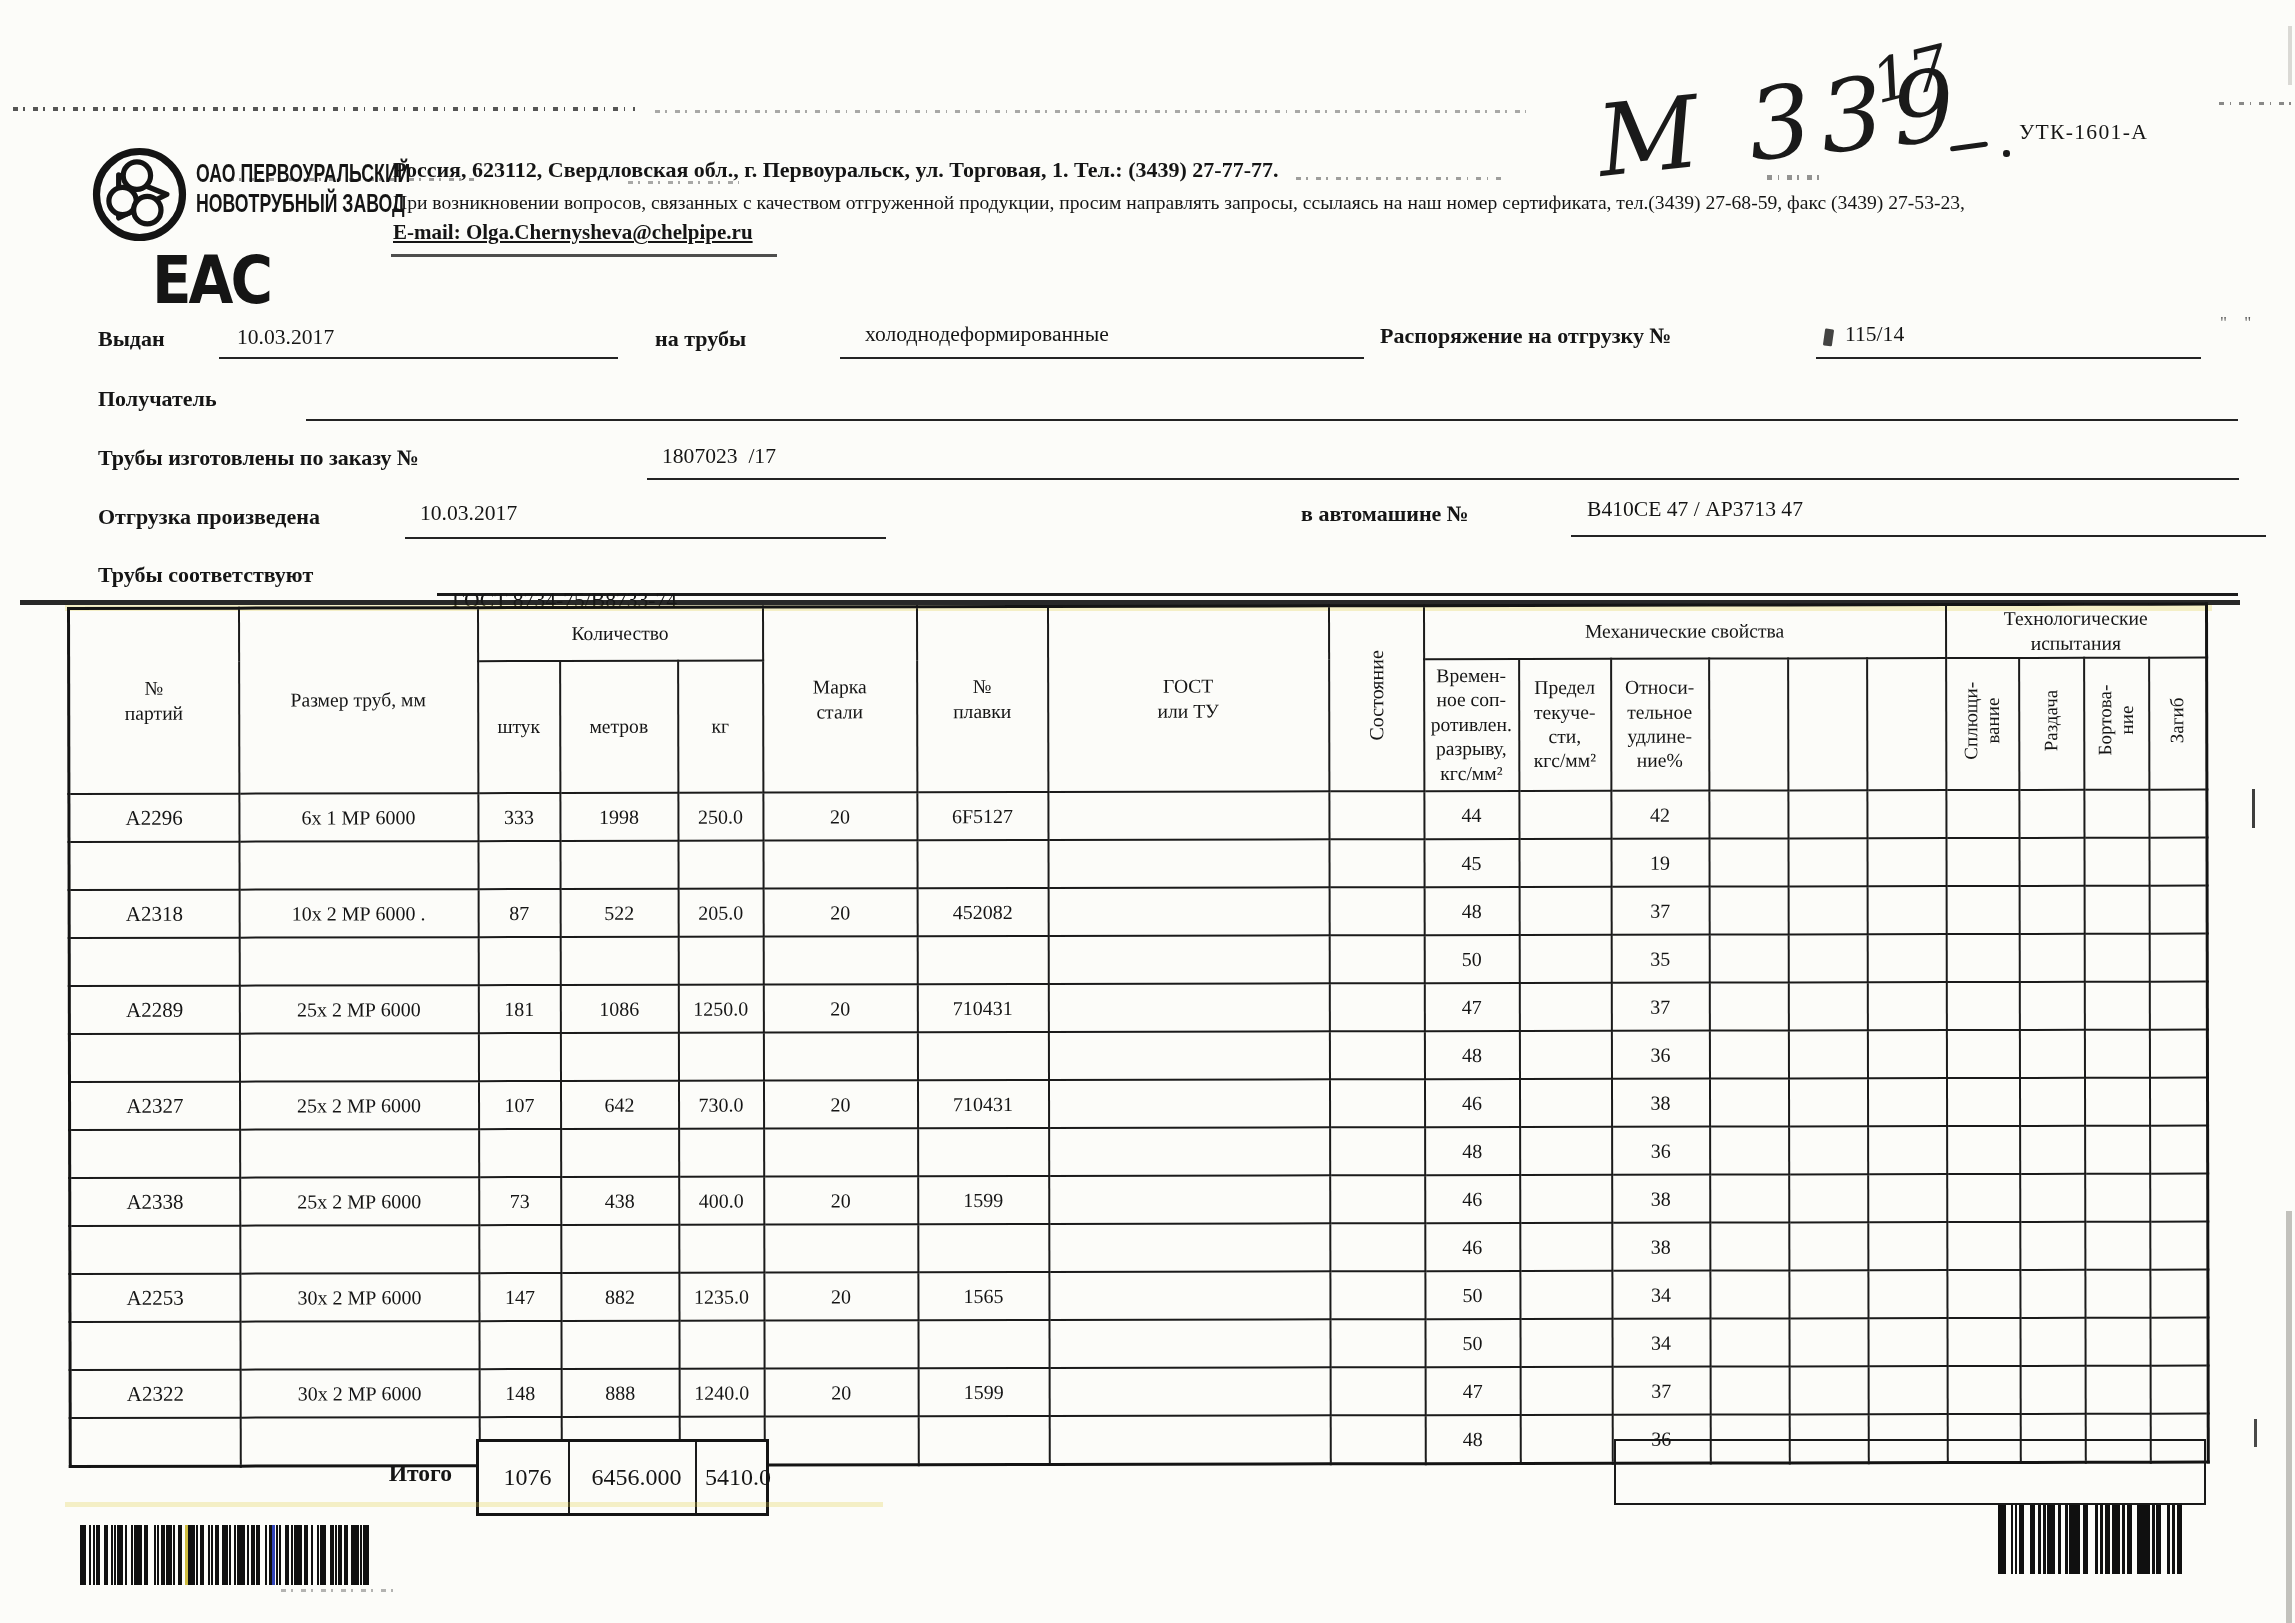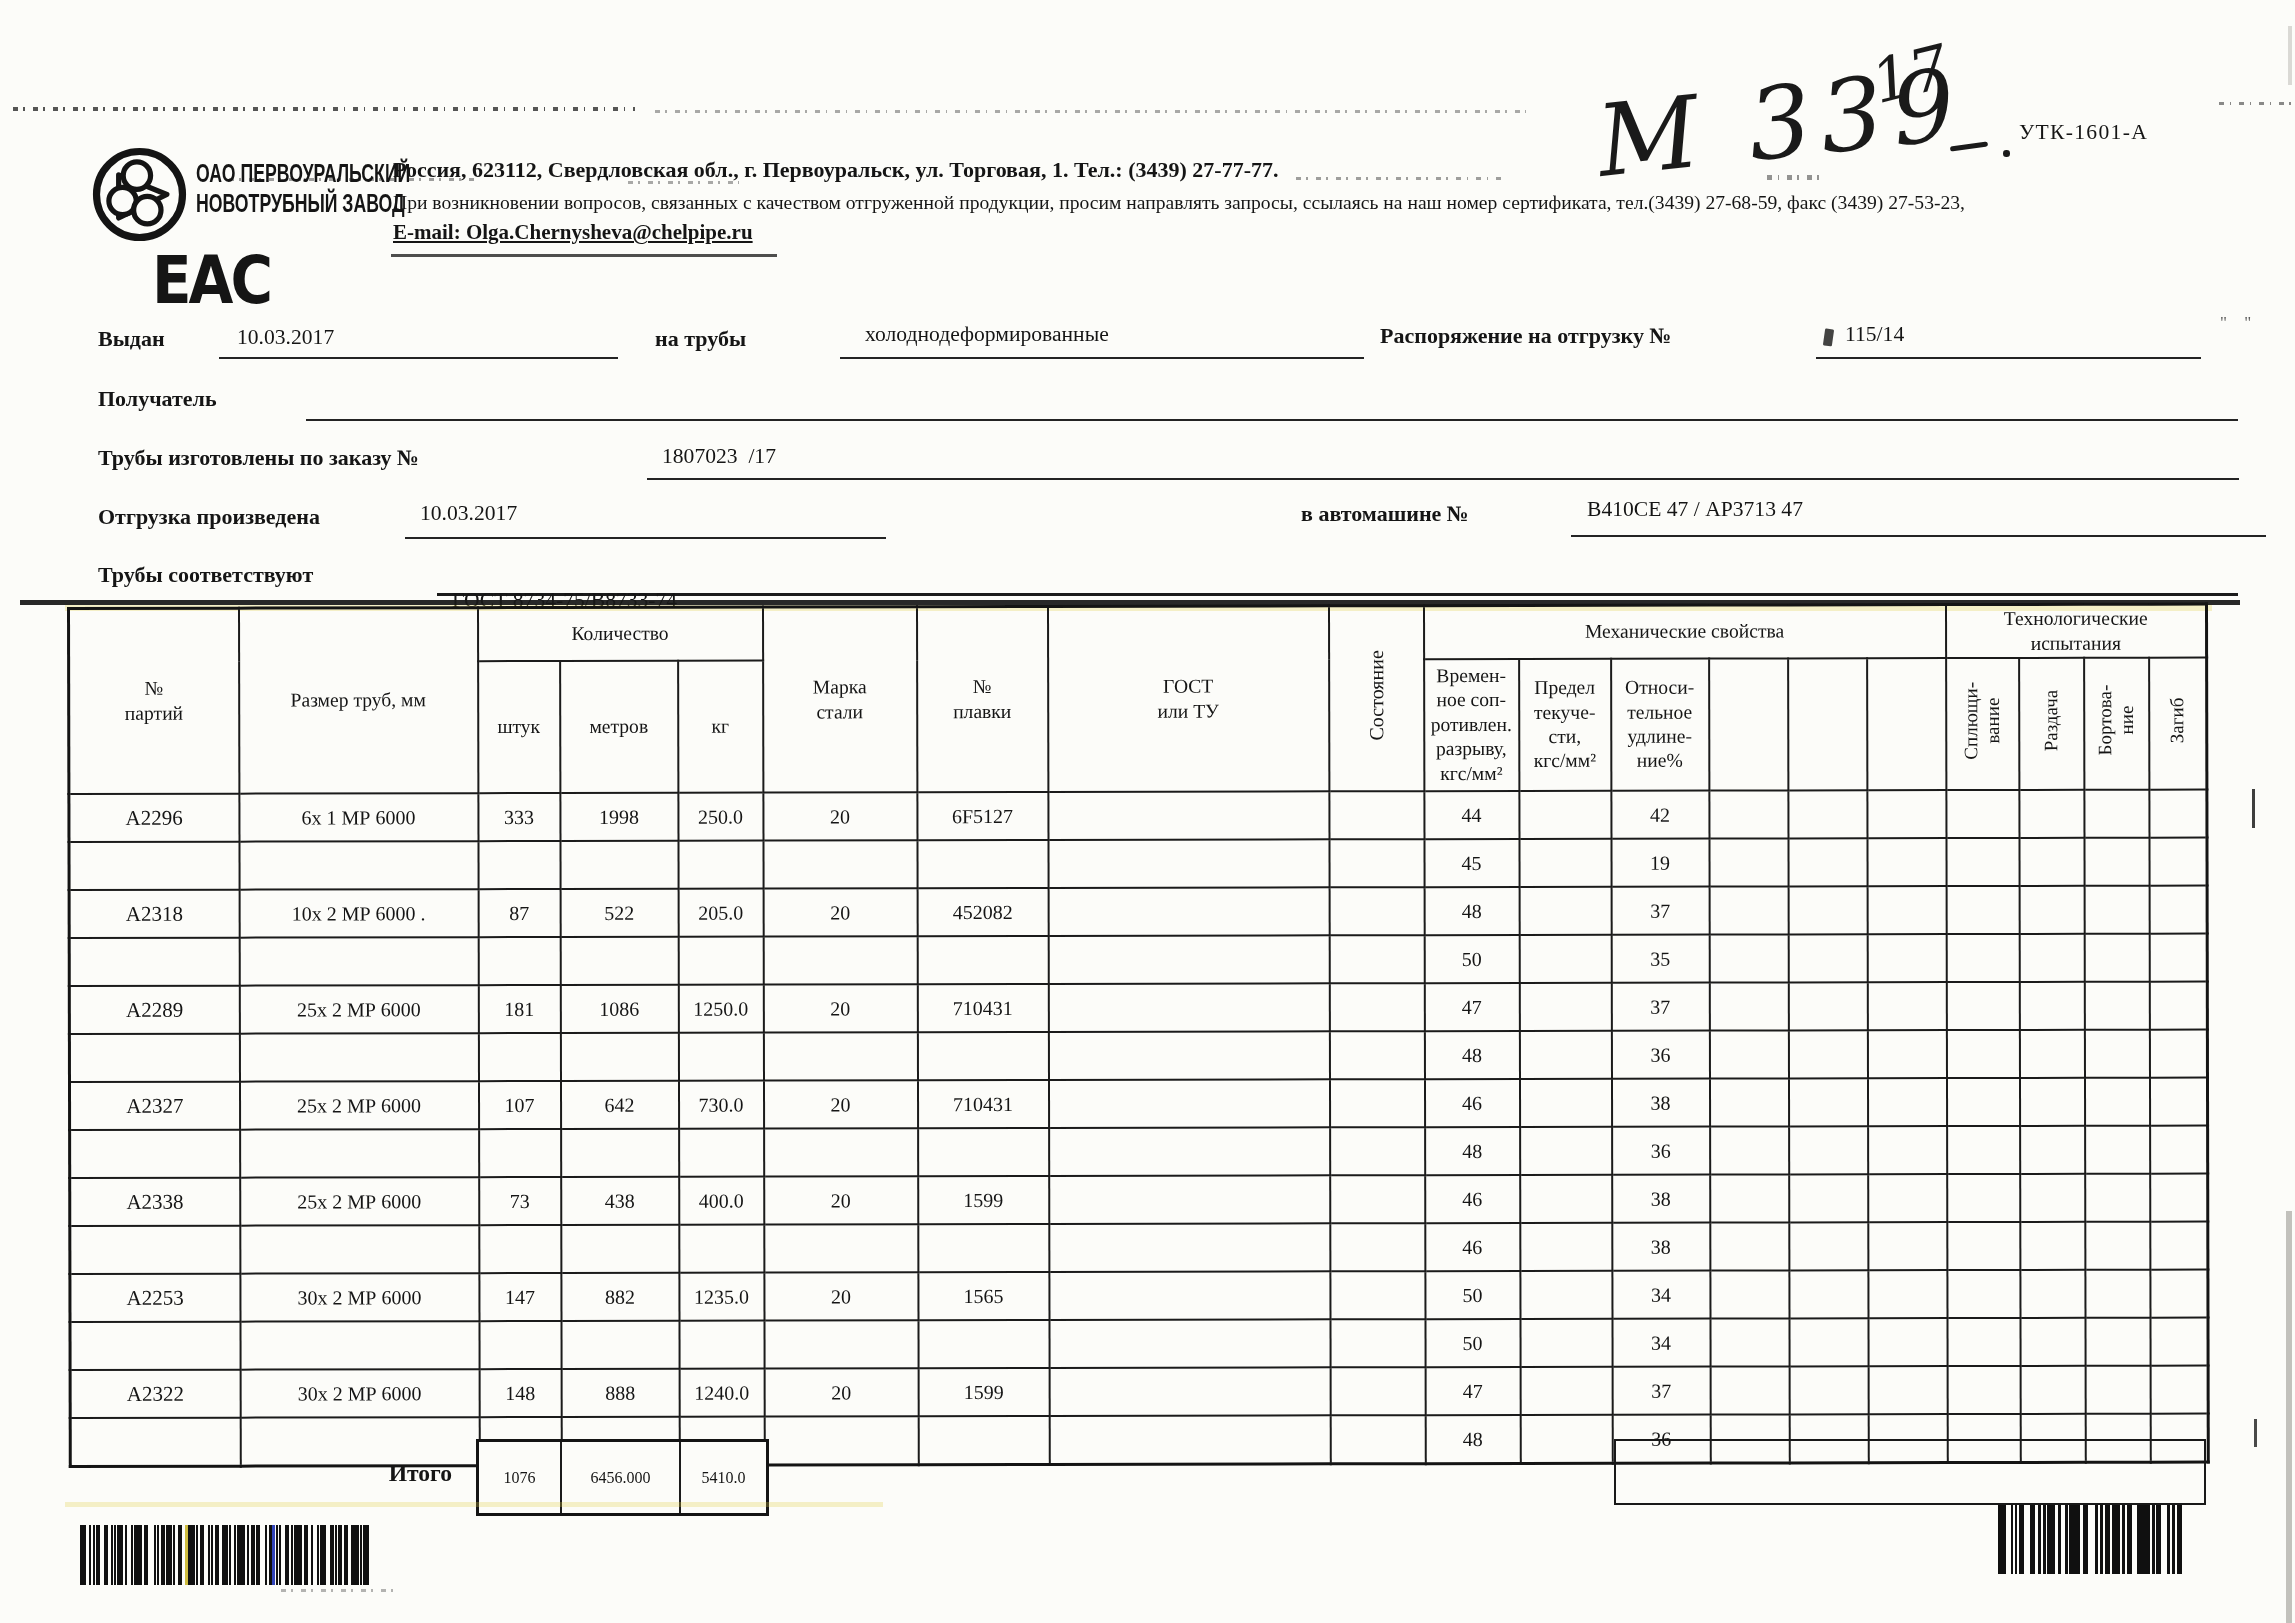--- a/index.html
+++ b/index.html
@@ -59,7 +59,7 @@
   
   .totals-label{font-size:23.6px;font-weight:700;text-align:right;}
   .totals-box{border:3.3px solid #141414;display:flex;background:#fcfcf9;}
-  .totals-box .cell{display:flex;align-items:center;justify-content:center;font-size:16px;}
+  .totals-box .cell{display:flex;align-items:center;justify-content:center;font-size:24px;padding-left:8px;}
   .totals-box .cell + .cell{border-left:2px solid #1b1b1b;}
   .right-box{border:2.6px solid #191919;}
   .note{font-size:18.3px;white-space:nowrap;}

